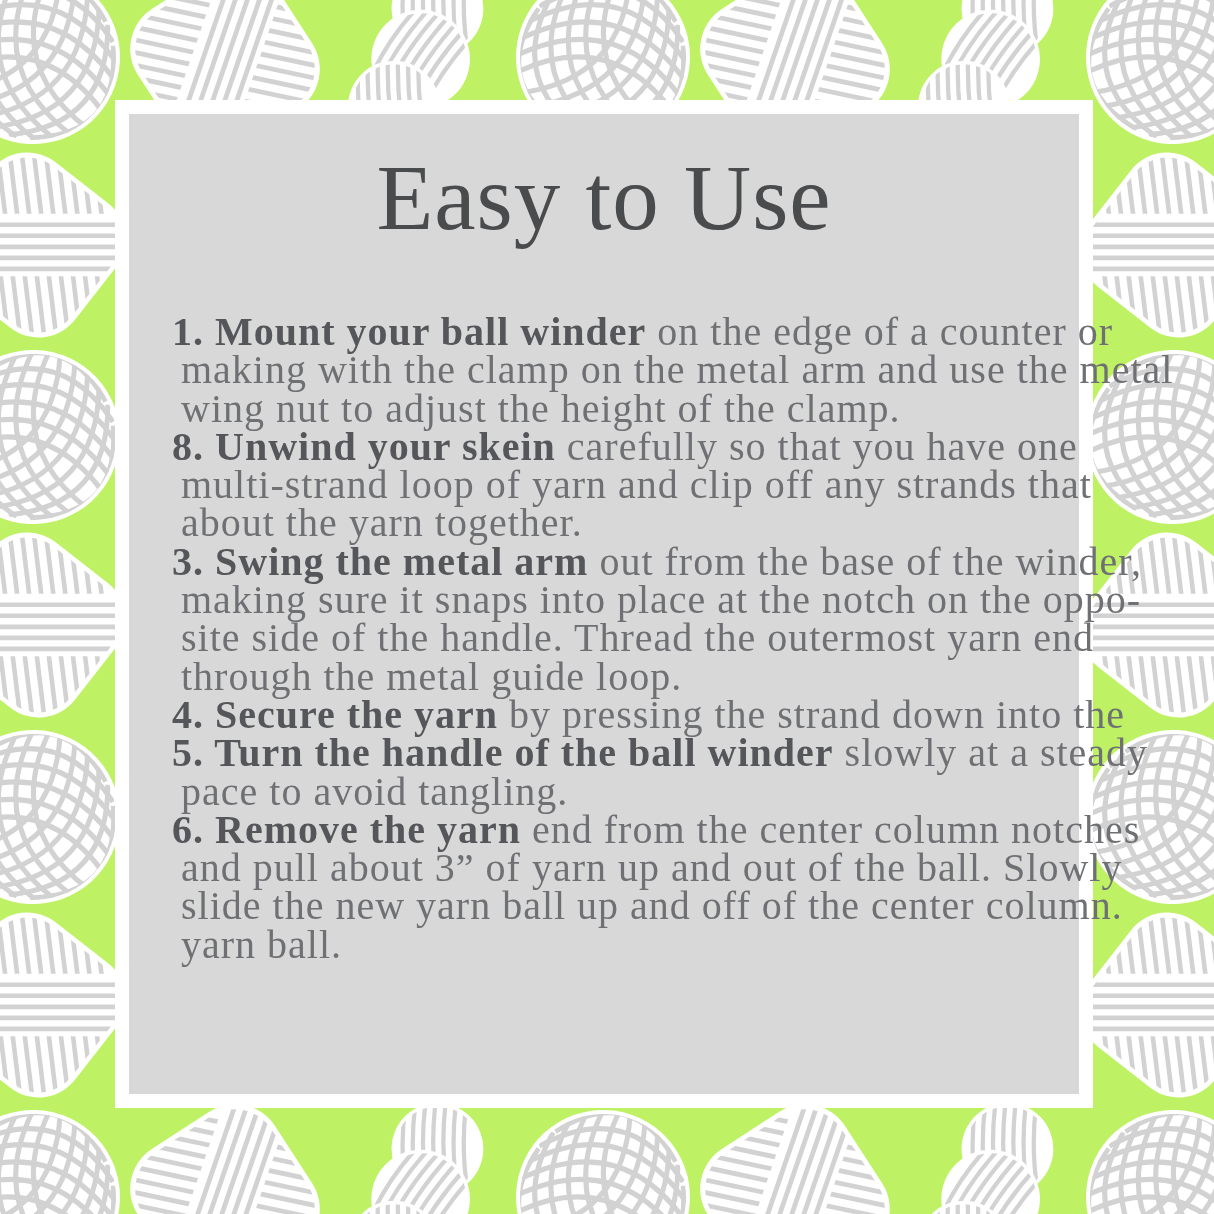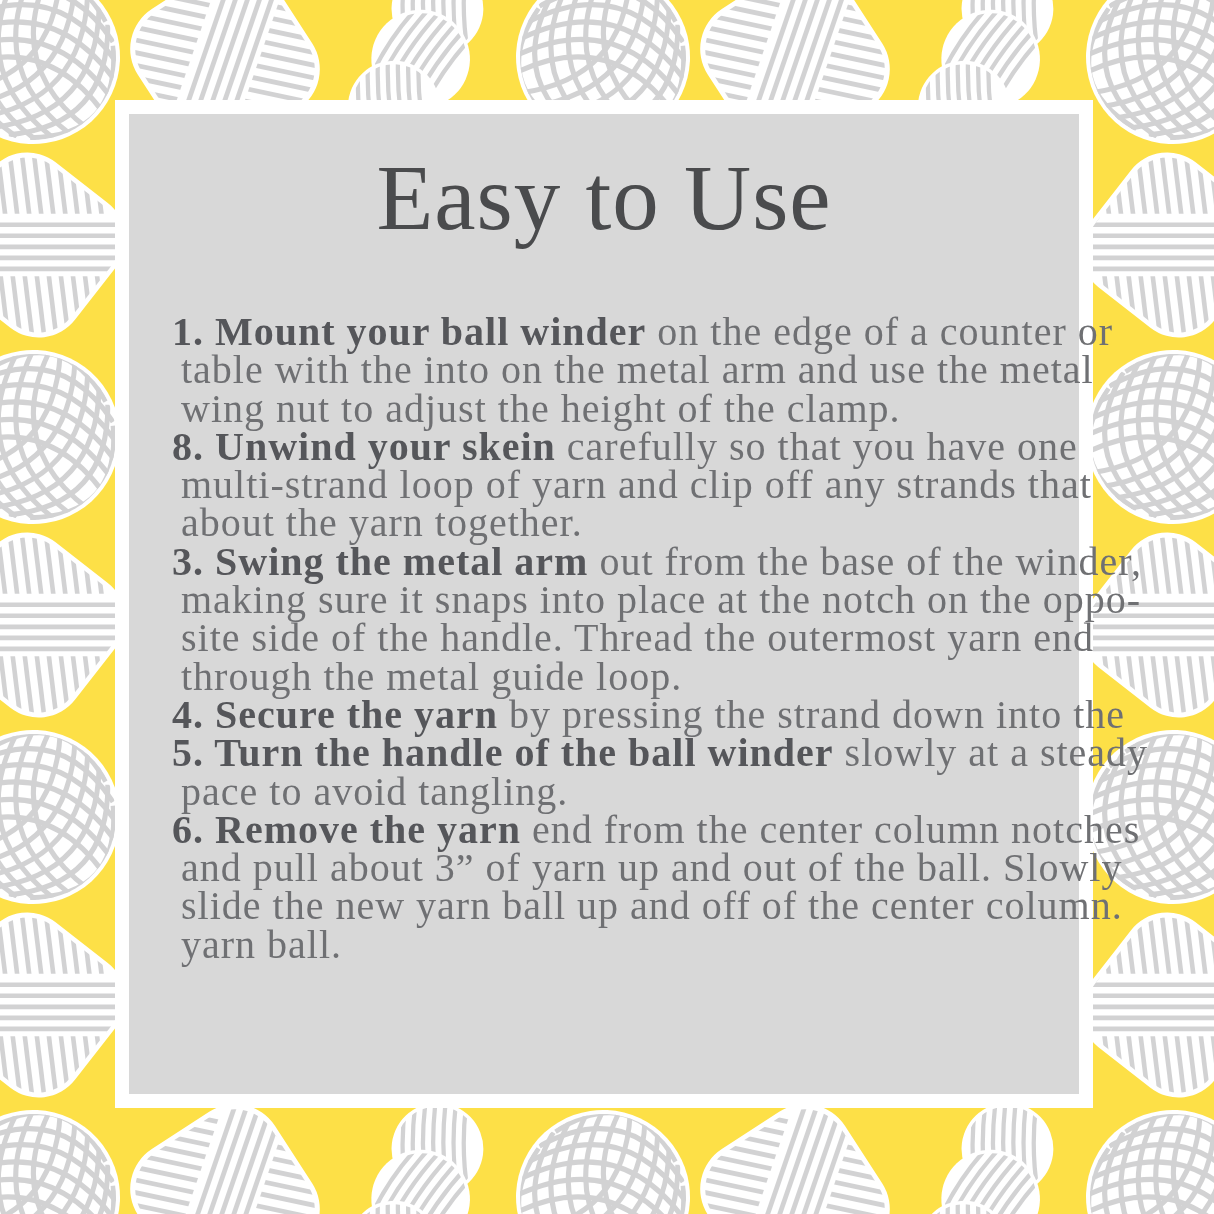--- a/index.html
+++ b/index.html
@@ -44,7 +44,7 @@
 </head>
 <body>
 
-<div class="page" style="background: #fde047;">
+<div class="page" style="background: #bef264;">
 
   <svg class="pattern-layer" width="1214" height="1214" viewBox="0 0 1214 1214" aria-hidden="true">
     <defs>

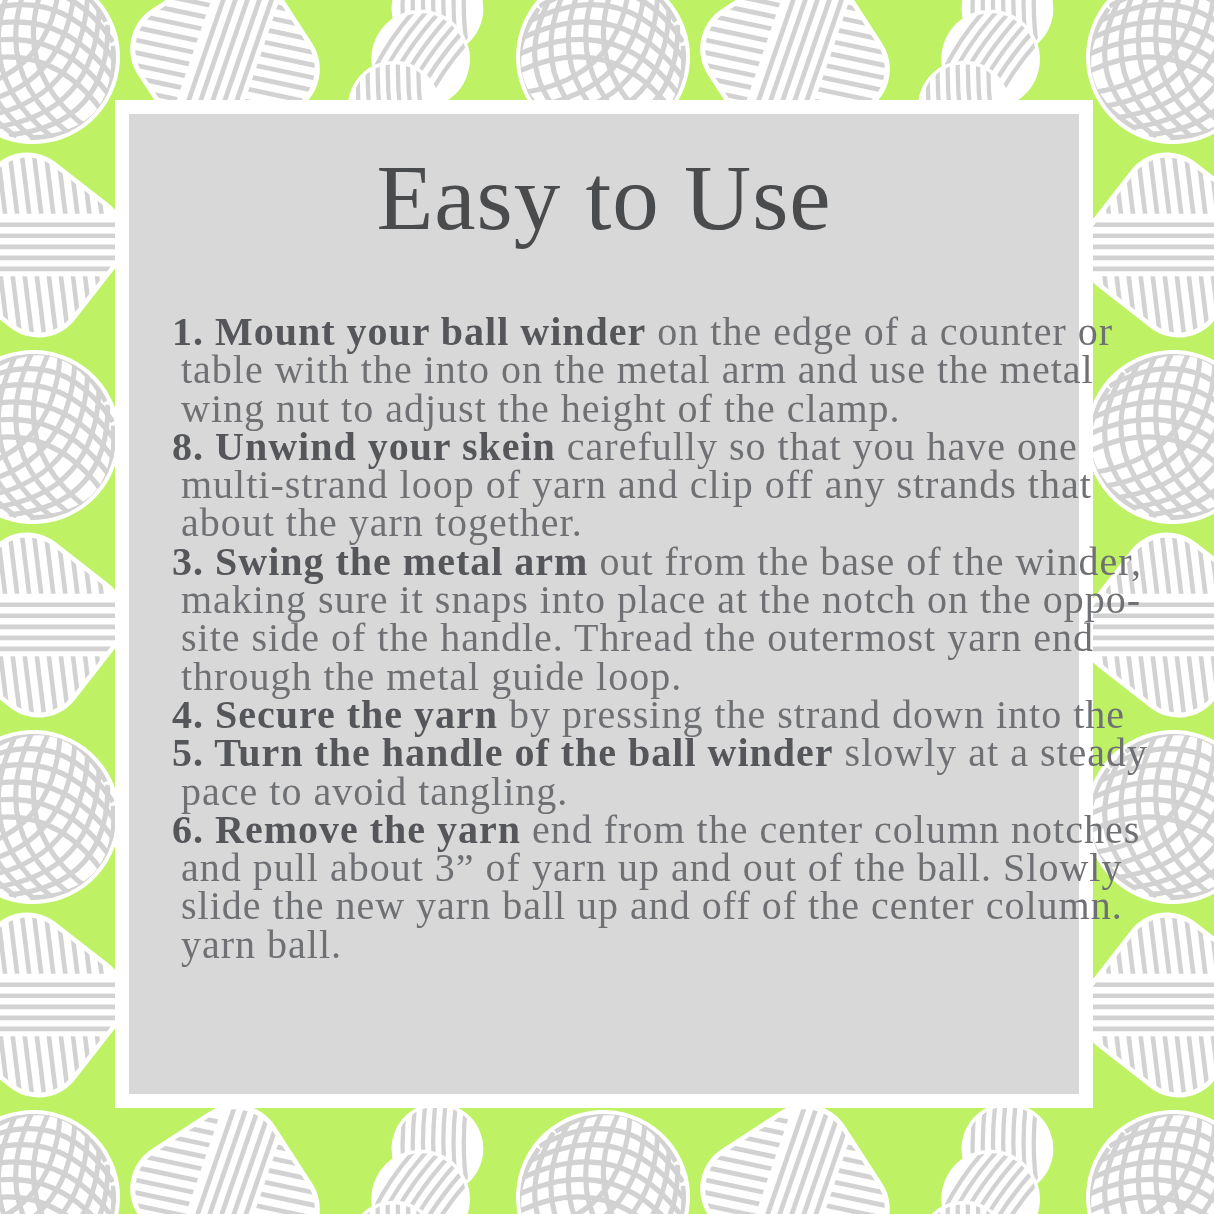--- a/index.html
+++ b/index.html
@@ -156,7 +156,7 @@
 
   <div class="steps" style="color: rgb(111, 112, 115);">
       <div class="line"><span class="lead" style="color: rgb(85, 86, 90);">1. Mount your ball winder</span> on the edge of a counter or</div>
-      <div class="line cont">table with the into on the metal arm and use the metal</div>
+      <div class="line cont">making with the clamp on the metal arm and use the metal</div>
       <div class="line cont">wing nut to adjust the height of the clamp.</div>
       <div class="line"><span class="lead" style="color: rgb(85, 86, 90);">8. Unwind your skein</span> carefully so that you have one</div>
       <div class="line cont">multi-strand loop of yarn and clip off any strands that</div>

